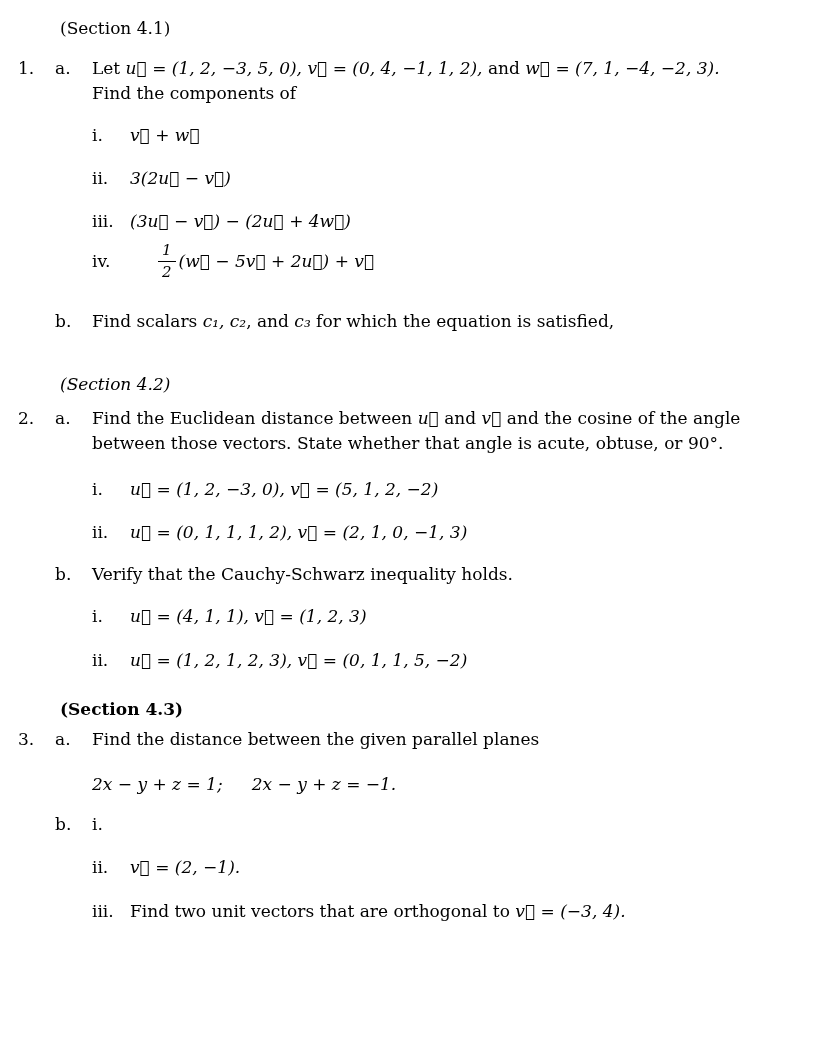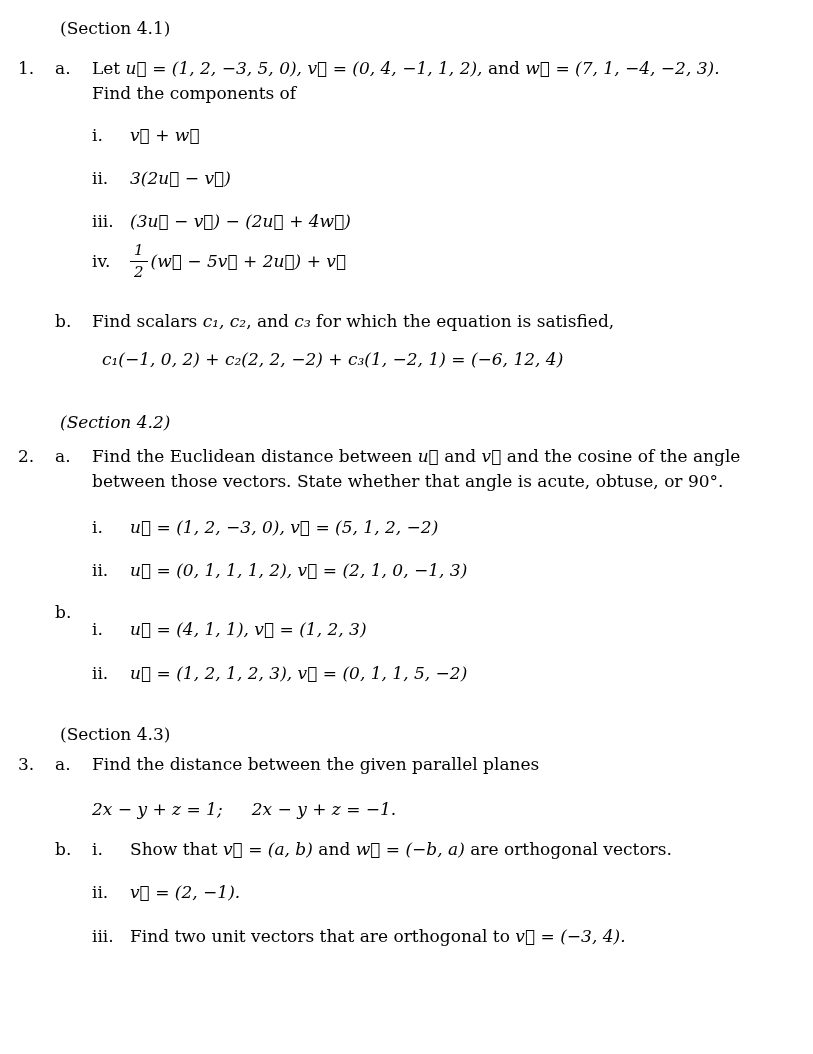--- a/index.html
+++ b/index.html
@@ -36,7 +36,7 @@
   .eq-gap { margin-left: 29px; }
 
   
-  .item-iv { height: 48px; align-items: center; }
+  .item-iv { height: 48px; align-items: center; gap: 28px; }
   .iv-flex { display: inline-flex; align-items: center; gap: 3px; }
   .frac {
     display: inline-flex;

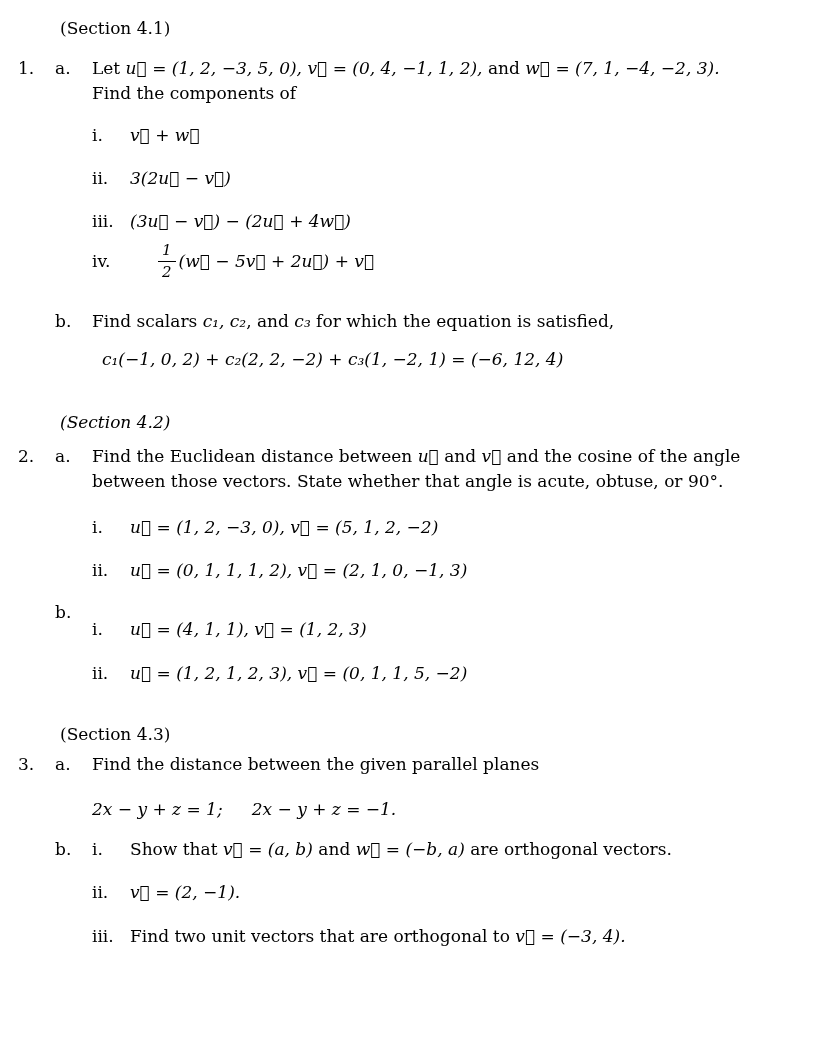--- a/index.html
+++ b/index.html
@@ -110,7 +110,6 @@
         <div class="plabel">b.</div>
         <div class="pcontent">
           <div><span class="txt">Find scalars </span><span class="math">c₁, c₂</span><span class="txt">, and </span><span class="math">c₃</span><span class="txt"> for which the equation is satisfied,</span></div>
-          <div class="mt13 eq-indent math">c₁(−1, 0, 2) + c₂(2, 2, −2) + c₃(1, −2, 1) = (−6, 12, 4)</div>
         </div>
       </div>
     </div>

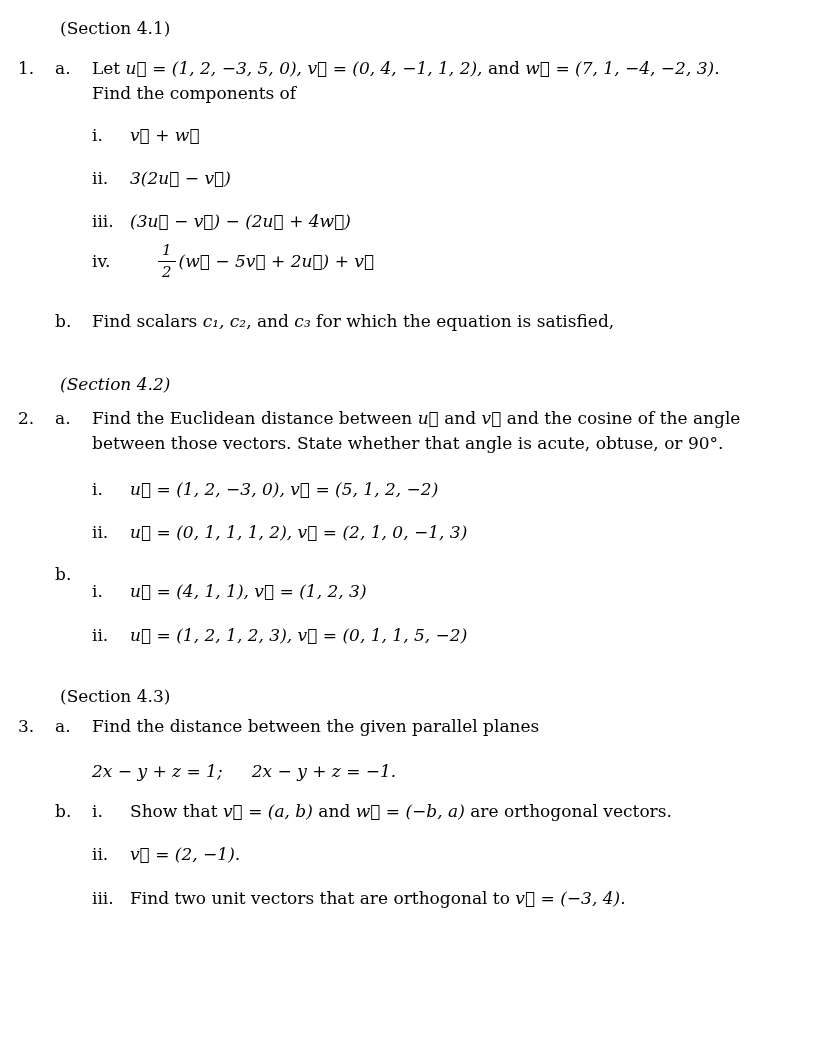--- a/index.html
+++ b/index.html
@@ -141,6 +141,7 @@
       <div class="part mt17">
         <div class="plabel">b.</div>
         <div class="pcontent">
+          <div>Verify that the Cauchy-Schwarz inequality holds.</div>
           <div class="item mt17">
             <span class="ilabel">i.</span>
             <span class="iformula math">u⃗ = (4, 1, 1), v⃗ = (1, 2, 3)</span>

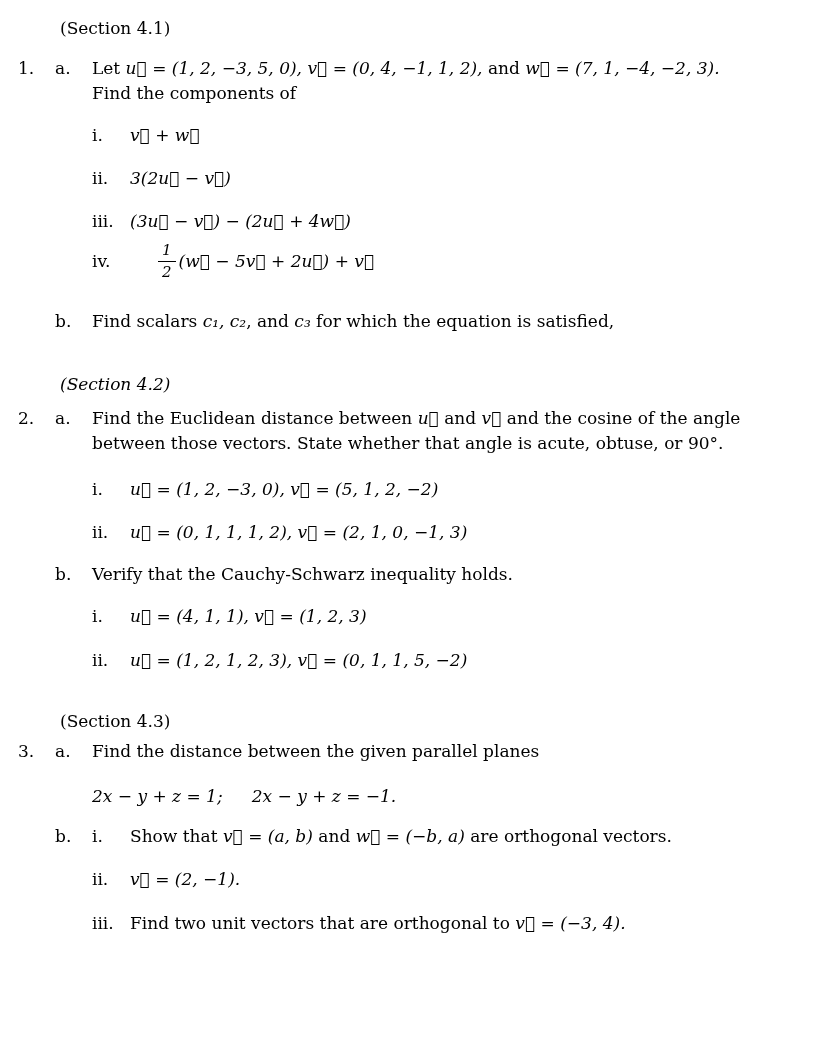--- a/index.html
+++ b/index.html
@@ -60,7 +60,7 @@
   .mt20 { margin-top: 20px; }
   .mt21 { margin-top: 21px; }
   .mt24 { margin-top: 24px; }
-  .mt36 { margin-top: 36px; }
+  .mt36 { margin-top: 24px; font-weight: bold; }
   .mt38 { margin-top: 38px; font-style: italic; }
   .mt3  { margin-top: 3px; }
 </style>

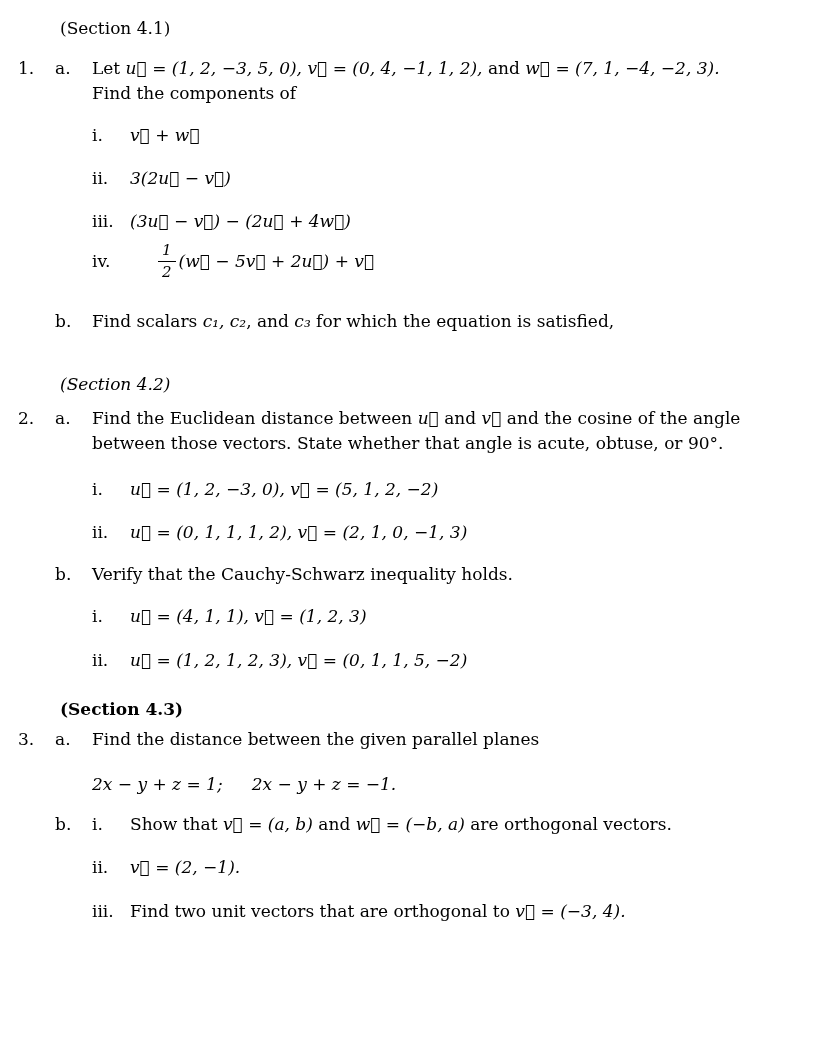--- a/index.html
+++ b/index.html
@@ -174,7 +174,6 @@
         <div class="pcontent">
           <div class="item">
             <span class="ilabel">i.</span>
-            <span class="iformula"><span class="txt">Show that </span><span class="math">v⃗ = (a, b)</span><span class="txt"> and </span><span class="math">w⃗ = (−b, a)</span><span class="txt"> are orthogonal vectors.</span></span>
           </div>
           <div class="item mt18">
             <span class="ilabel">ii.</span>

